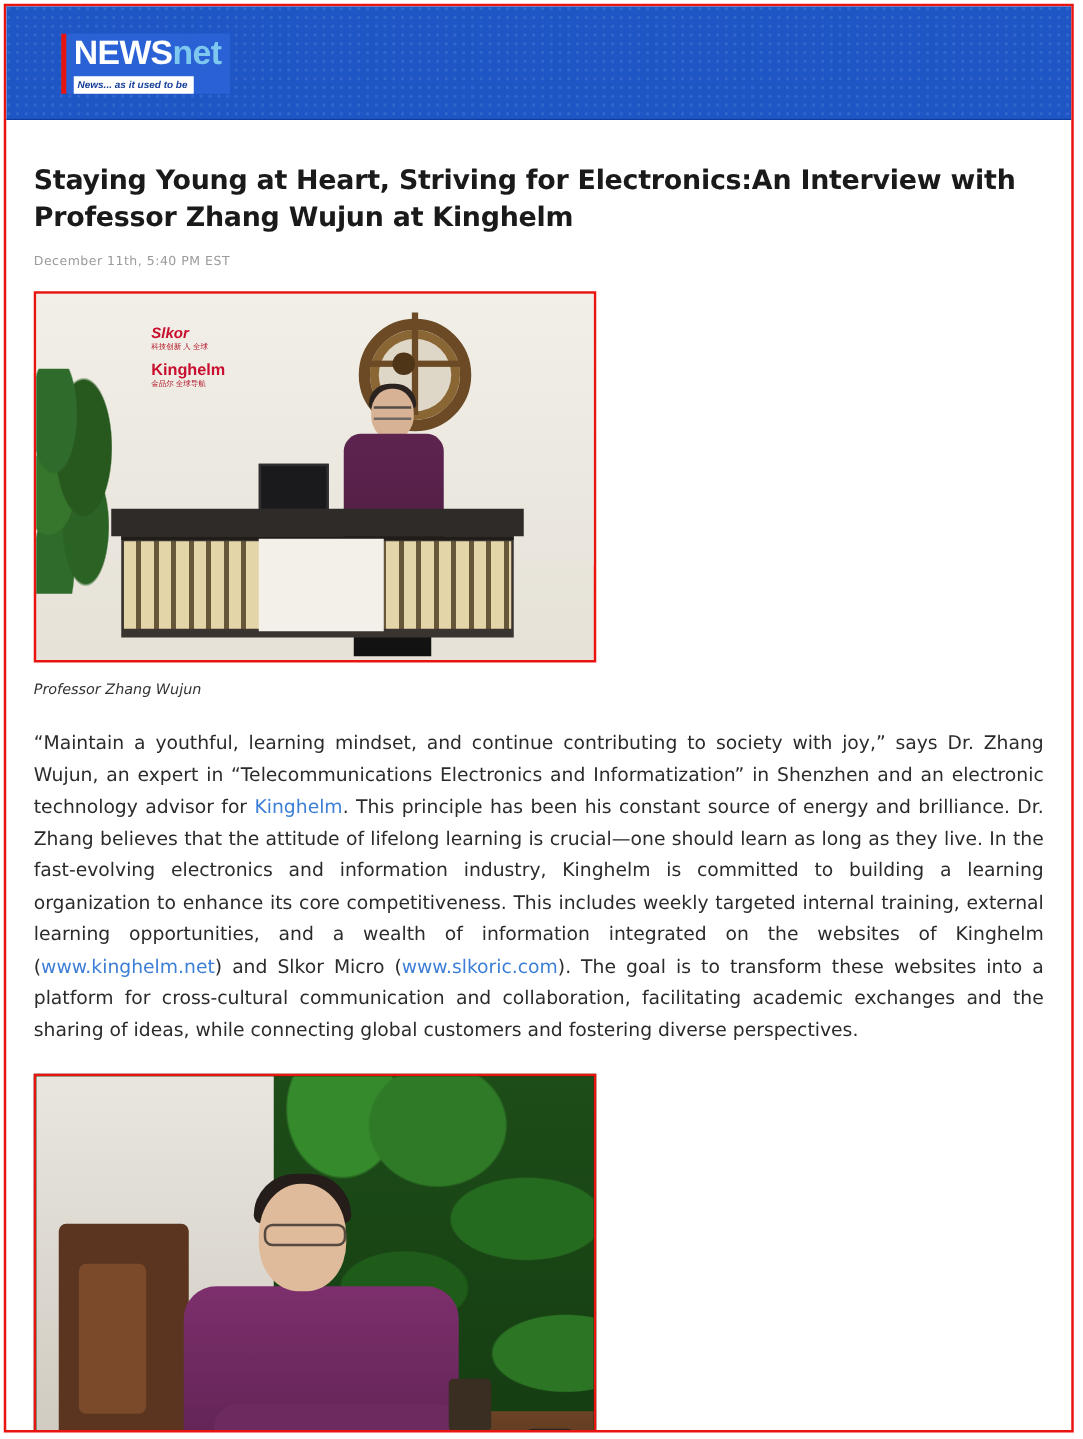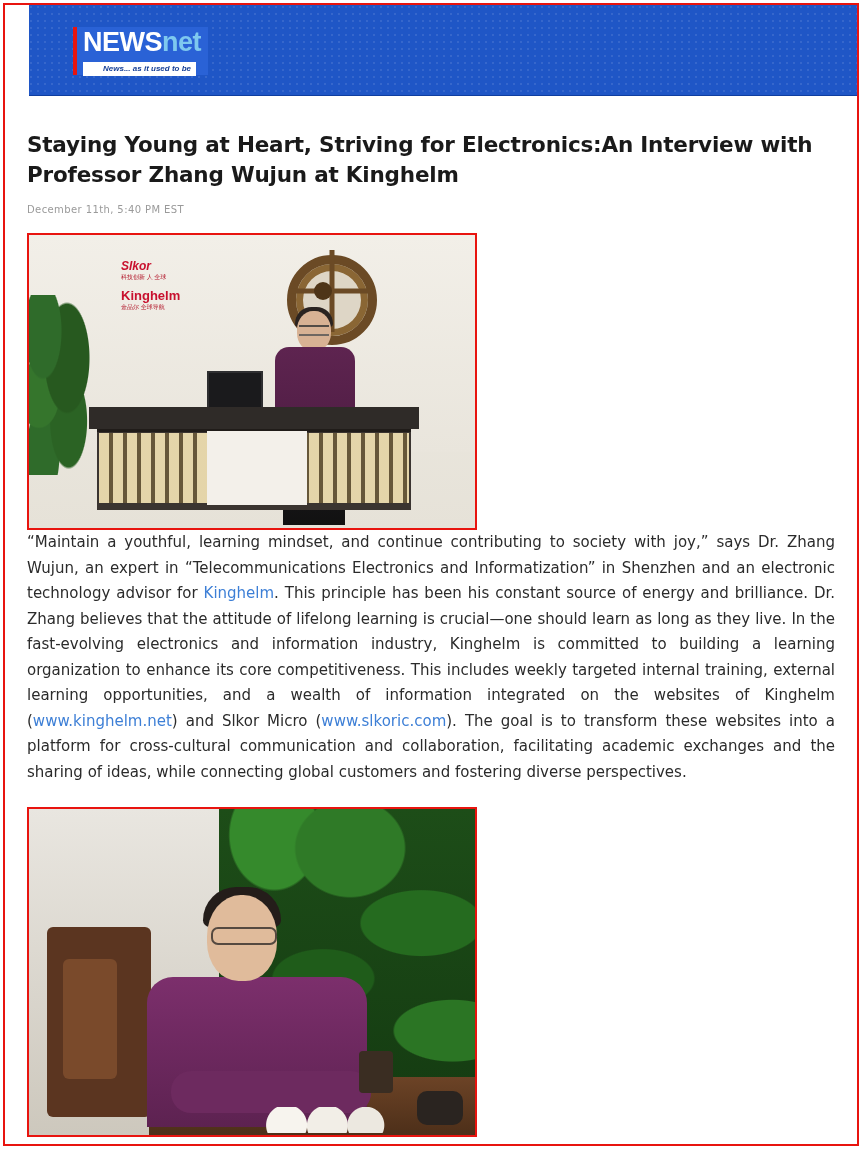--- a/index.html
+++ b/index.html
@@ -33,7 +33,6 @@
       radial-gradient(circle at 2px 2px, rgba(255,255,255,0.10) 1px, transparent 1.3px);
     background-size: 7px 7px;
     border-bottom: 1px solid #0f3ea0;
-    margin-left: 24px;
   }
   .logo-block {
     position: absolute;

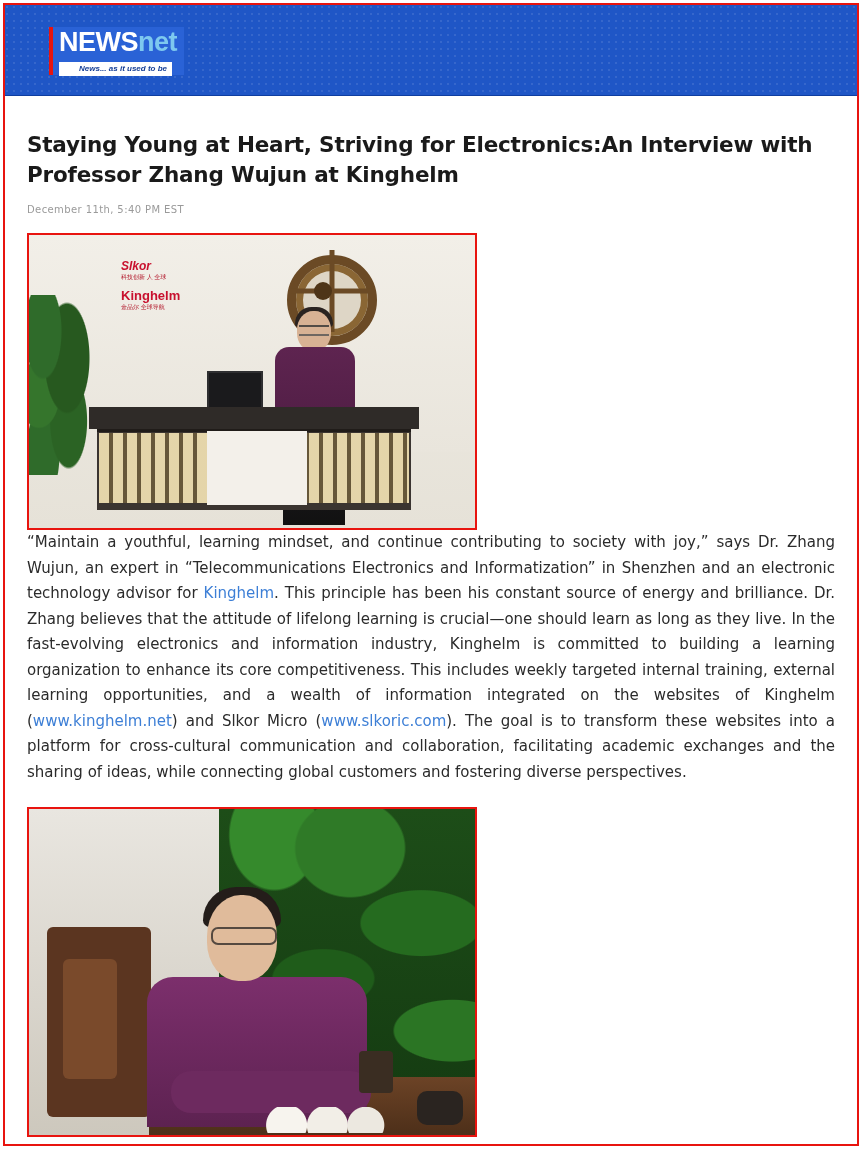--- a/index.html
+++ b/index.html
@@ -67,7 +67,7 @@
     font-weight: bold;
     font-size: 8px;
     line-height: 12px;
-    padding: 1px 5px 1px 20px;
+    padding: 1px 5px 1px 3px;
     margin-top: 2px;
     white-space: nowrap;
   }

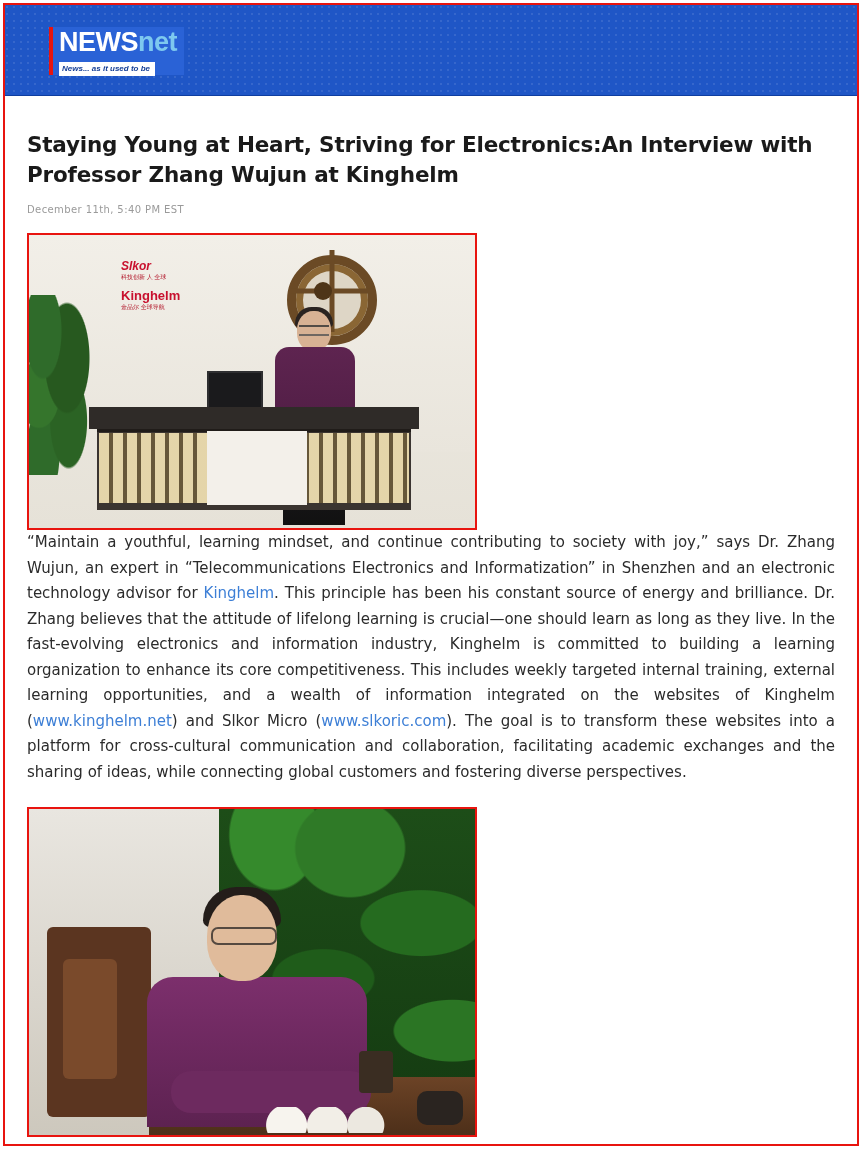--- a/index.html
+++ b/index.html
@@ -340,6 +340,7 @@
         <div class="p1-desk-glow"></div>
         <div class="p1-desk-center"></div>
       </div>
+      <figcaption class="caption">Professor Zhang Wujun</figcaption>
     </figure>
 
     <p class="body-text"><span>“Maintain a youthful, learning mindset, and continue contributing to society with joy,” says Dr. Zhang Wujun, an expert in “Telecommunications Electronics and Informatization” in Shenzhen and an electronic technology advisor for </span><a href="#">Kinghelm</a><span>. This principle has been his constant source of energy and brilliance. Dr. Zhang believes that the attitude of lifelong learning is crucial—one should learn as long as they live. In the fast-evolving electronics and information industry, Kinghelm is committed to building a learning organization to enhance its core competitiveness. This includes weekly targeted internal training, external learning opportunities, and a wealth of information integrated on the websites of Kinghelm (</span><a href="#">www.kinghelm.net</a><span>) and Slkor Micro (</span><a href="#">www.slkoric.com</a><span>). The goal is to transform these websites into a platform for cross-cultural communication and collaboration, facilitating academic exchanges and the sharing of ideas, while connecting global customers and fostering diverse perspectives.</span></p>

